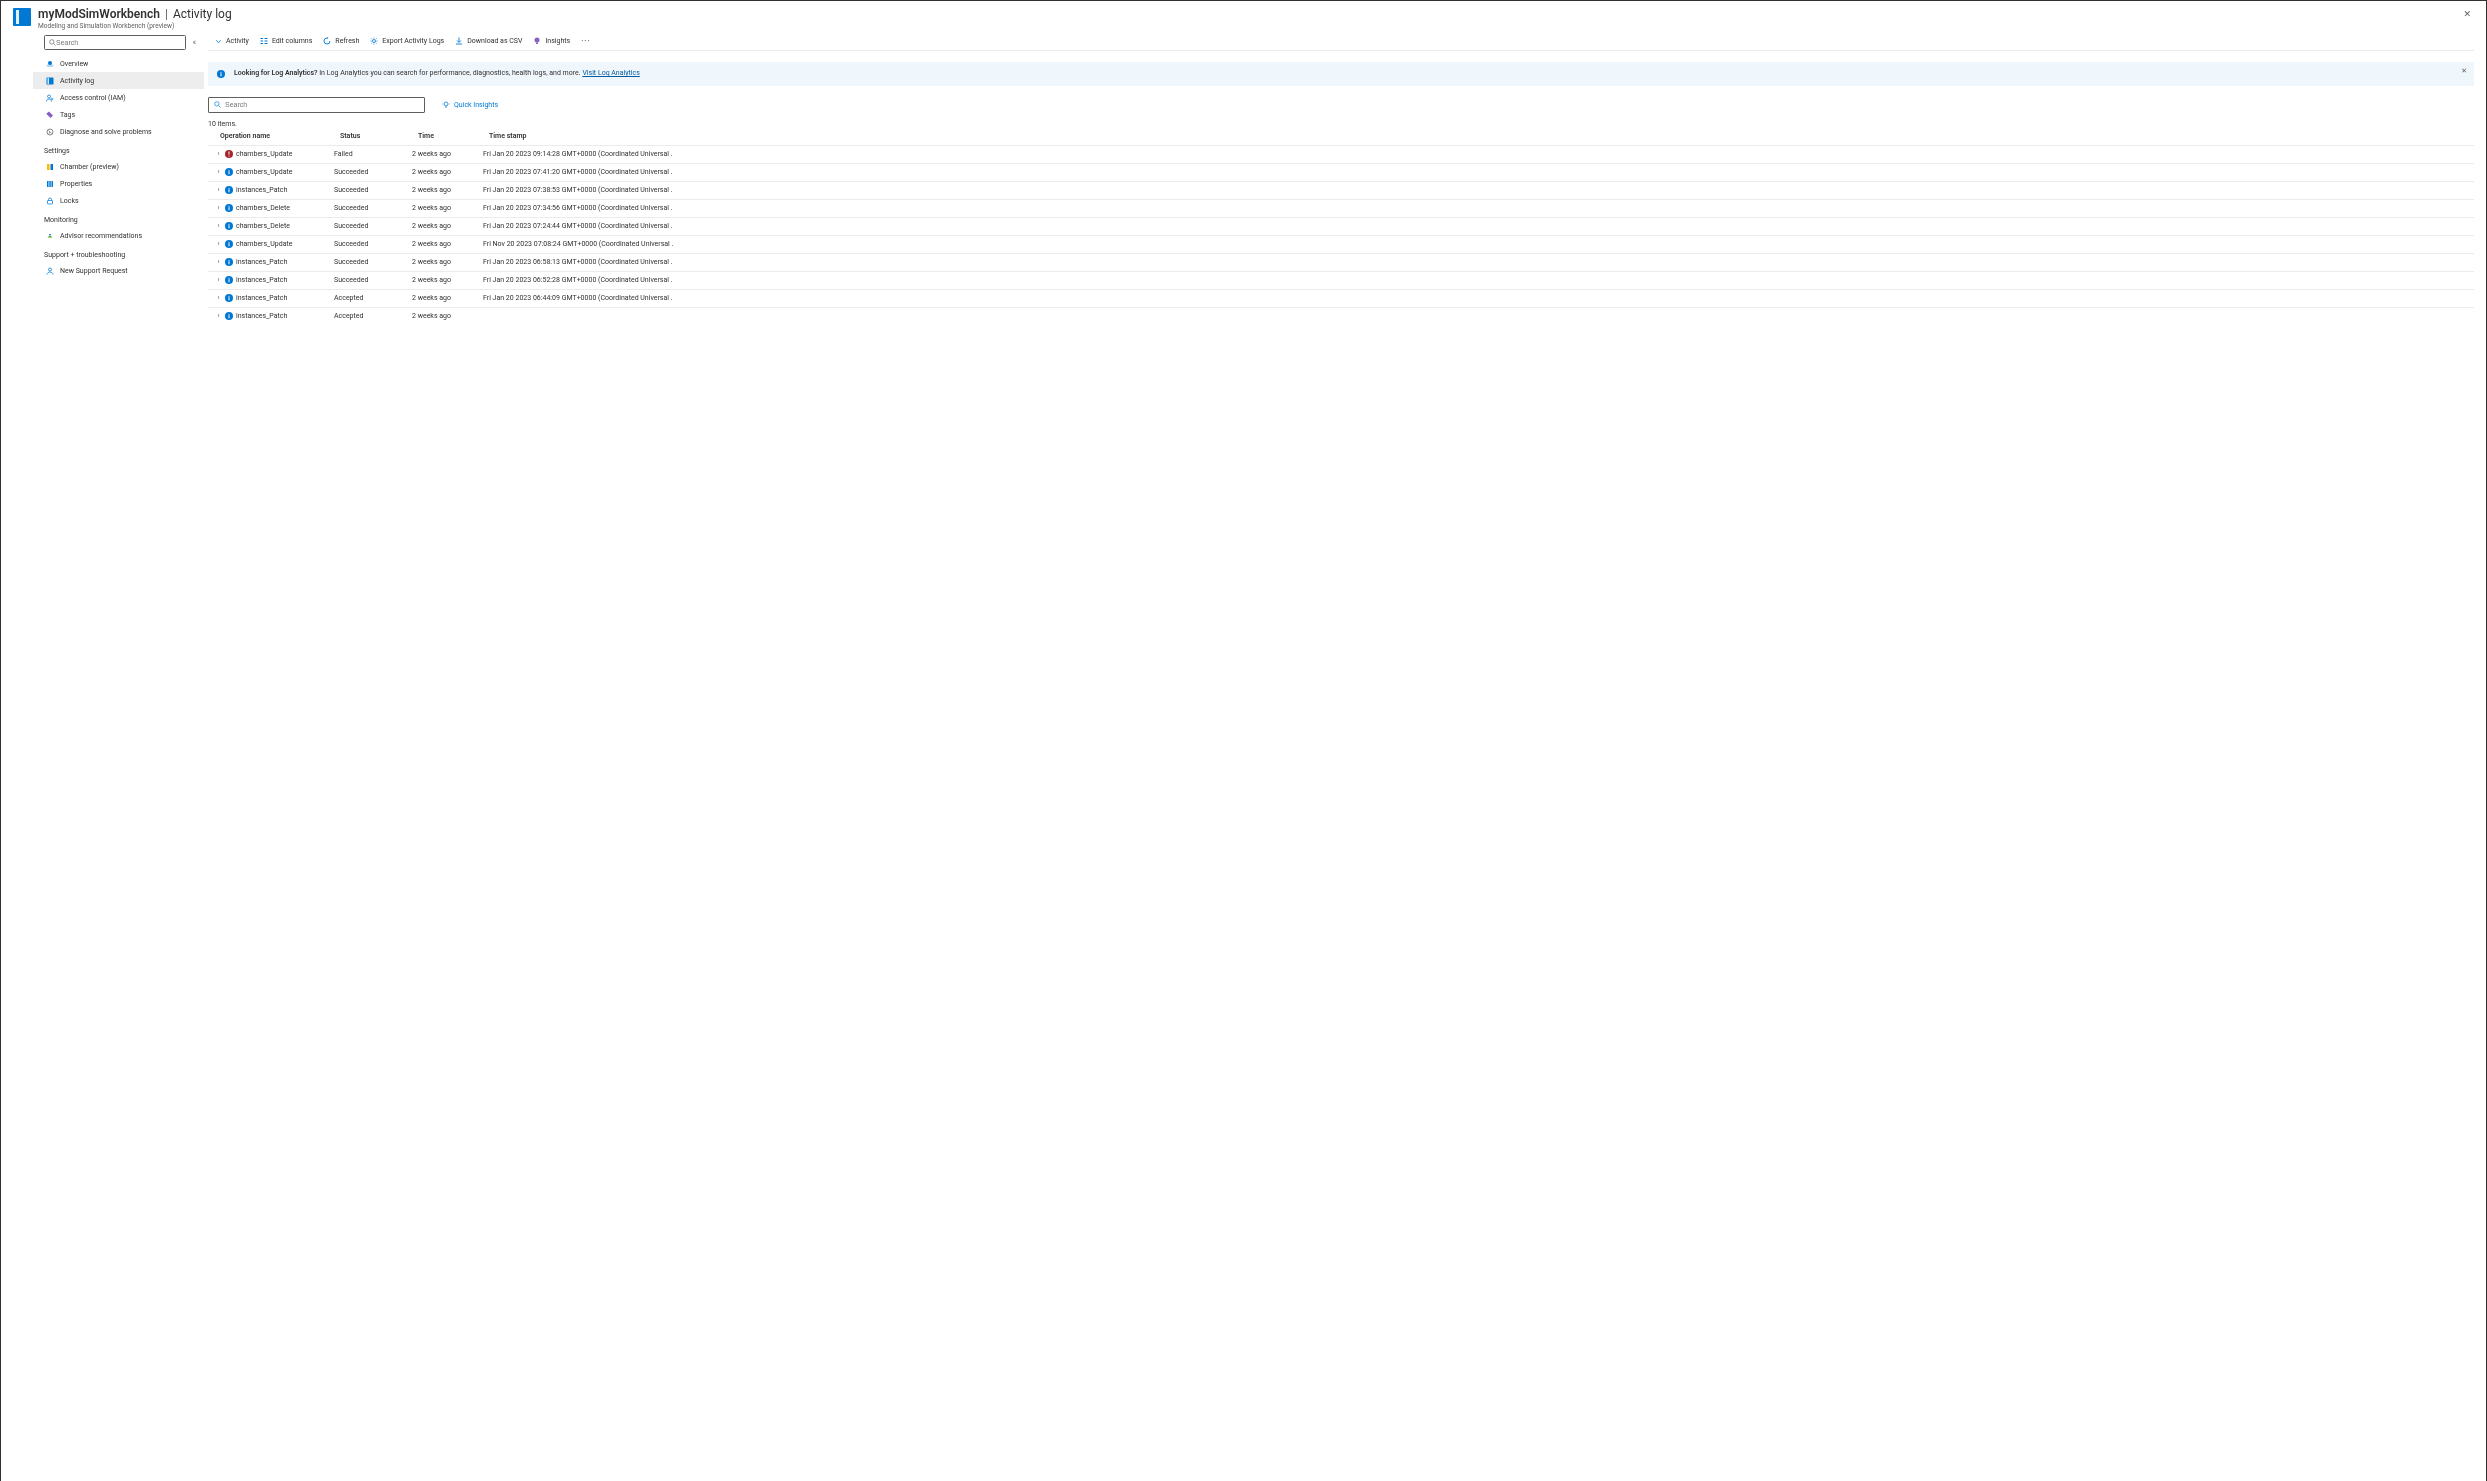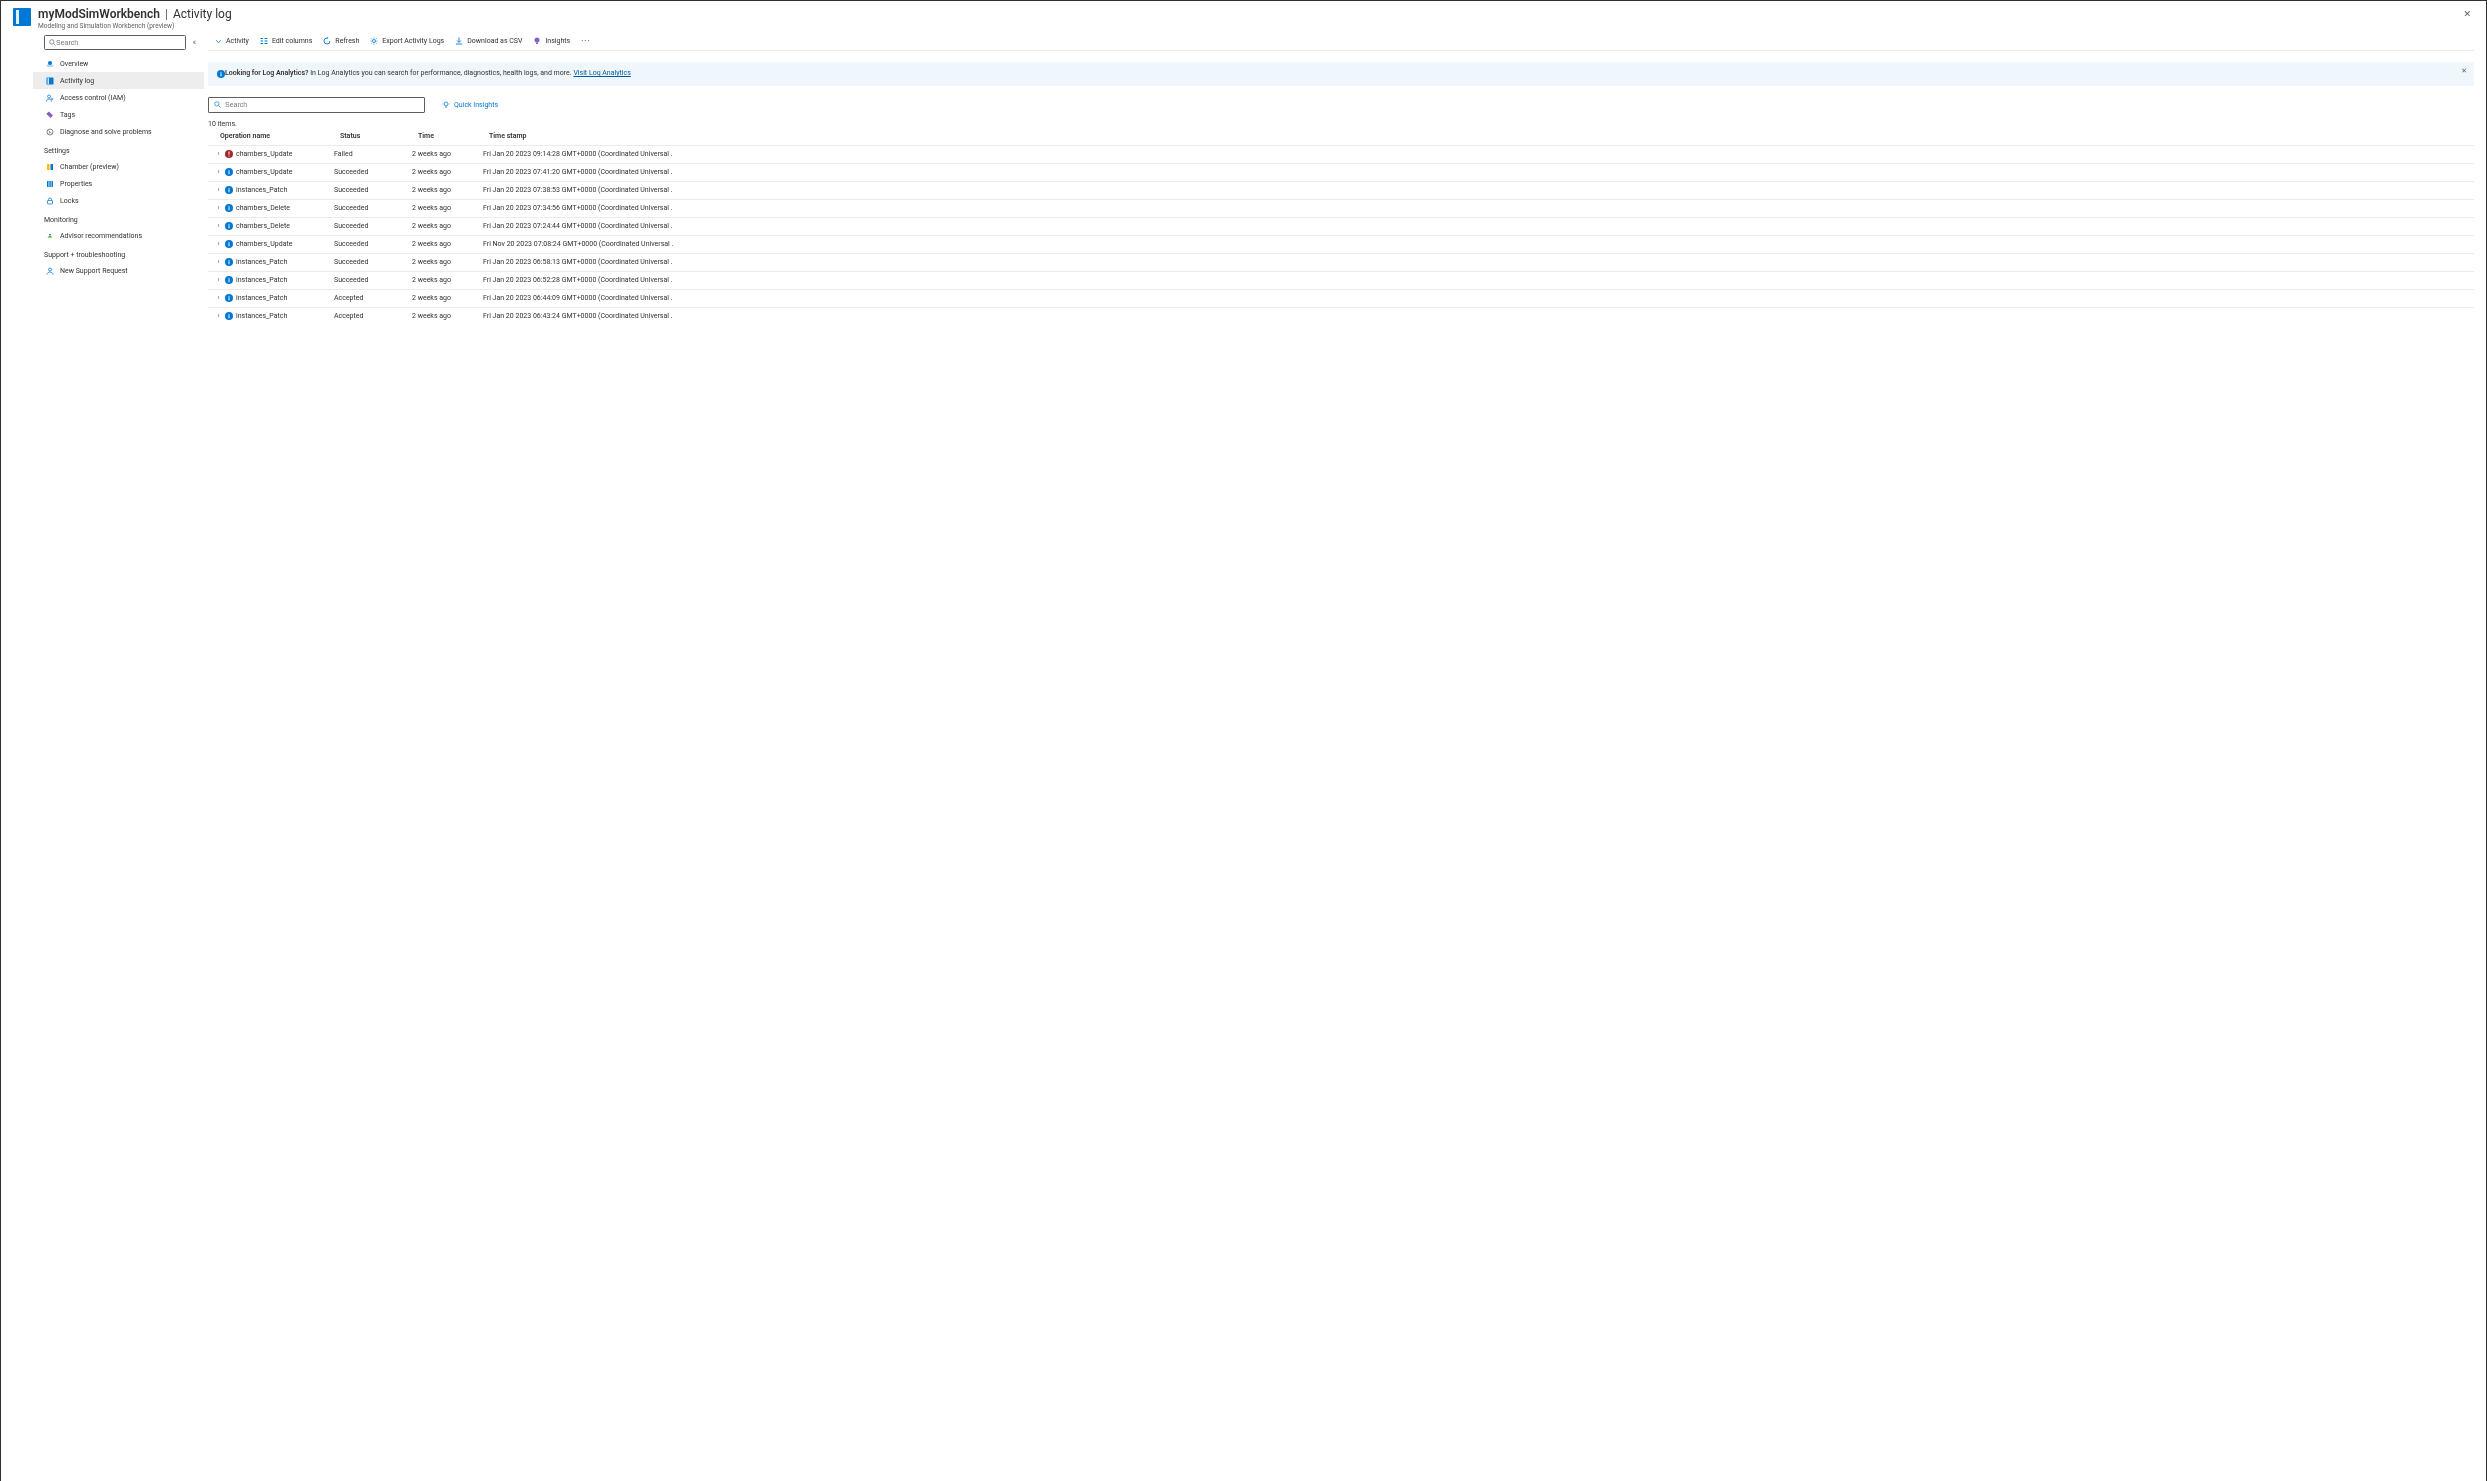--- a/index.html
+++ b/index.html
@@ -120,7 +120,7 @@
     background: #eff6fc;
     border-radius: 1px;
     padding: 7px 20px 7px 9px;
-    display: flex; align-items: flex-start; gap: 0;
+    display: flex; align-items: flex-start; gap: 9px;
     position: relative;
     margin-bottom: 11px;
   }

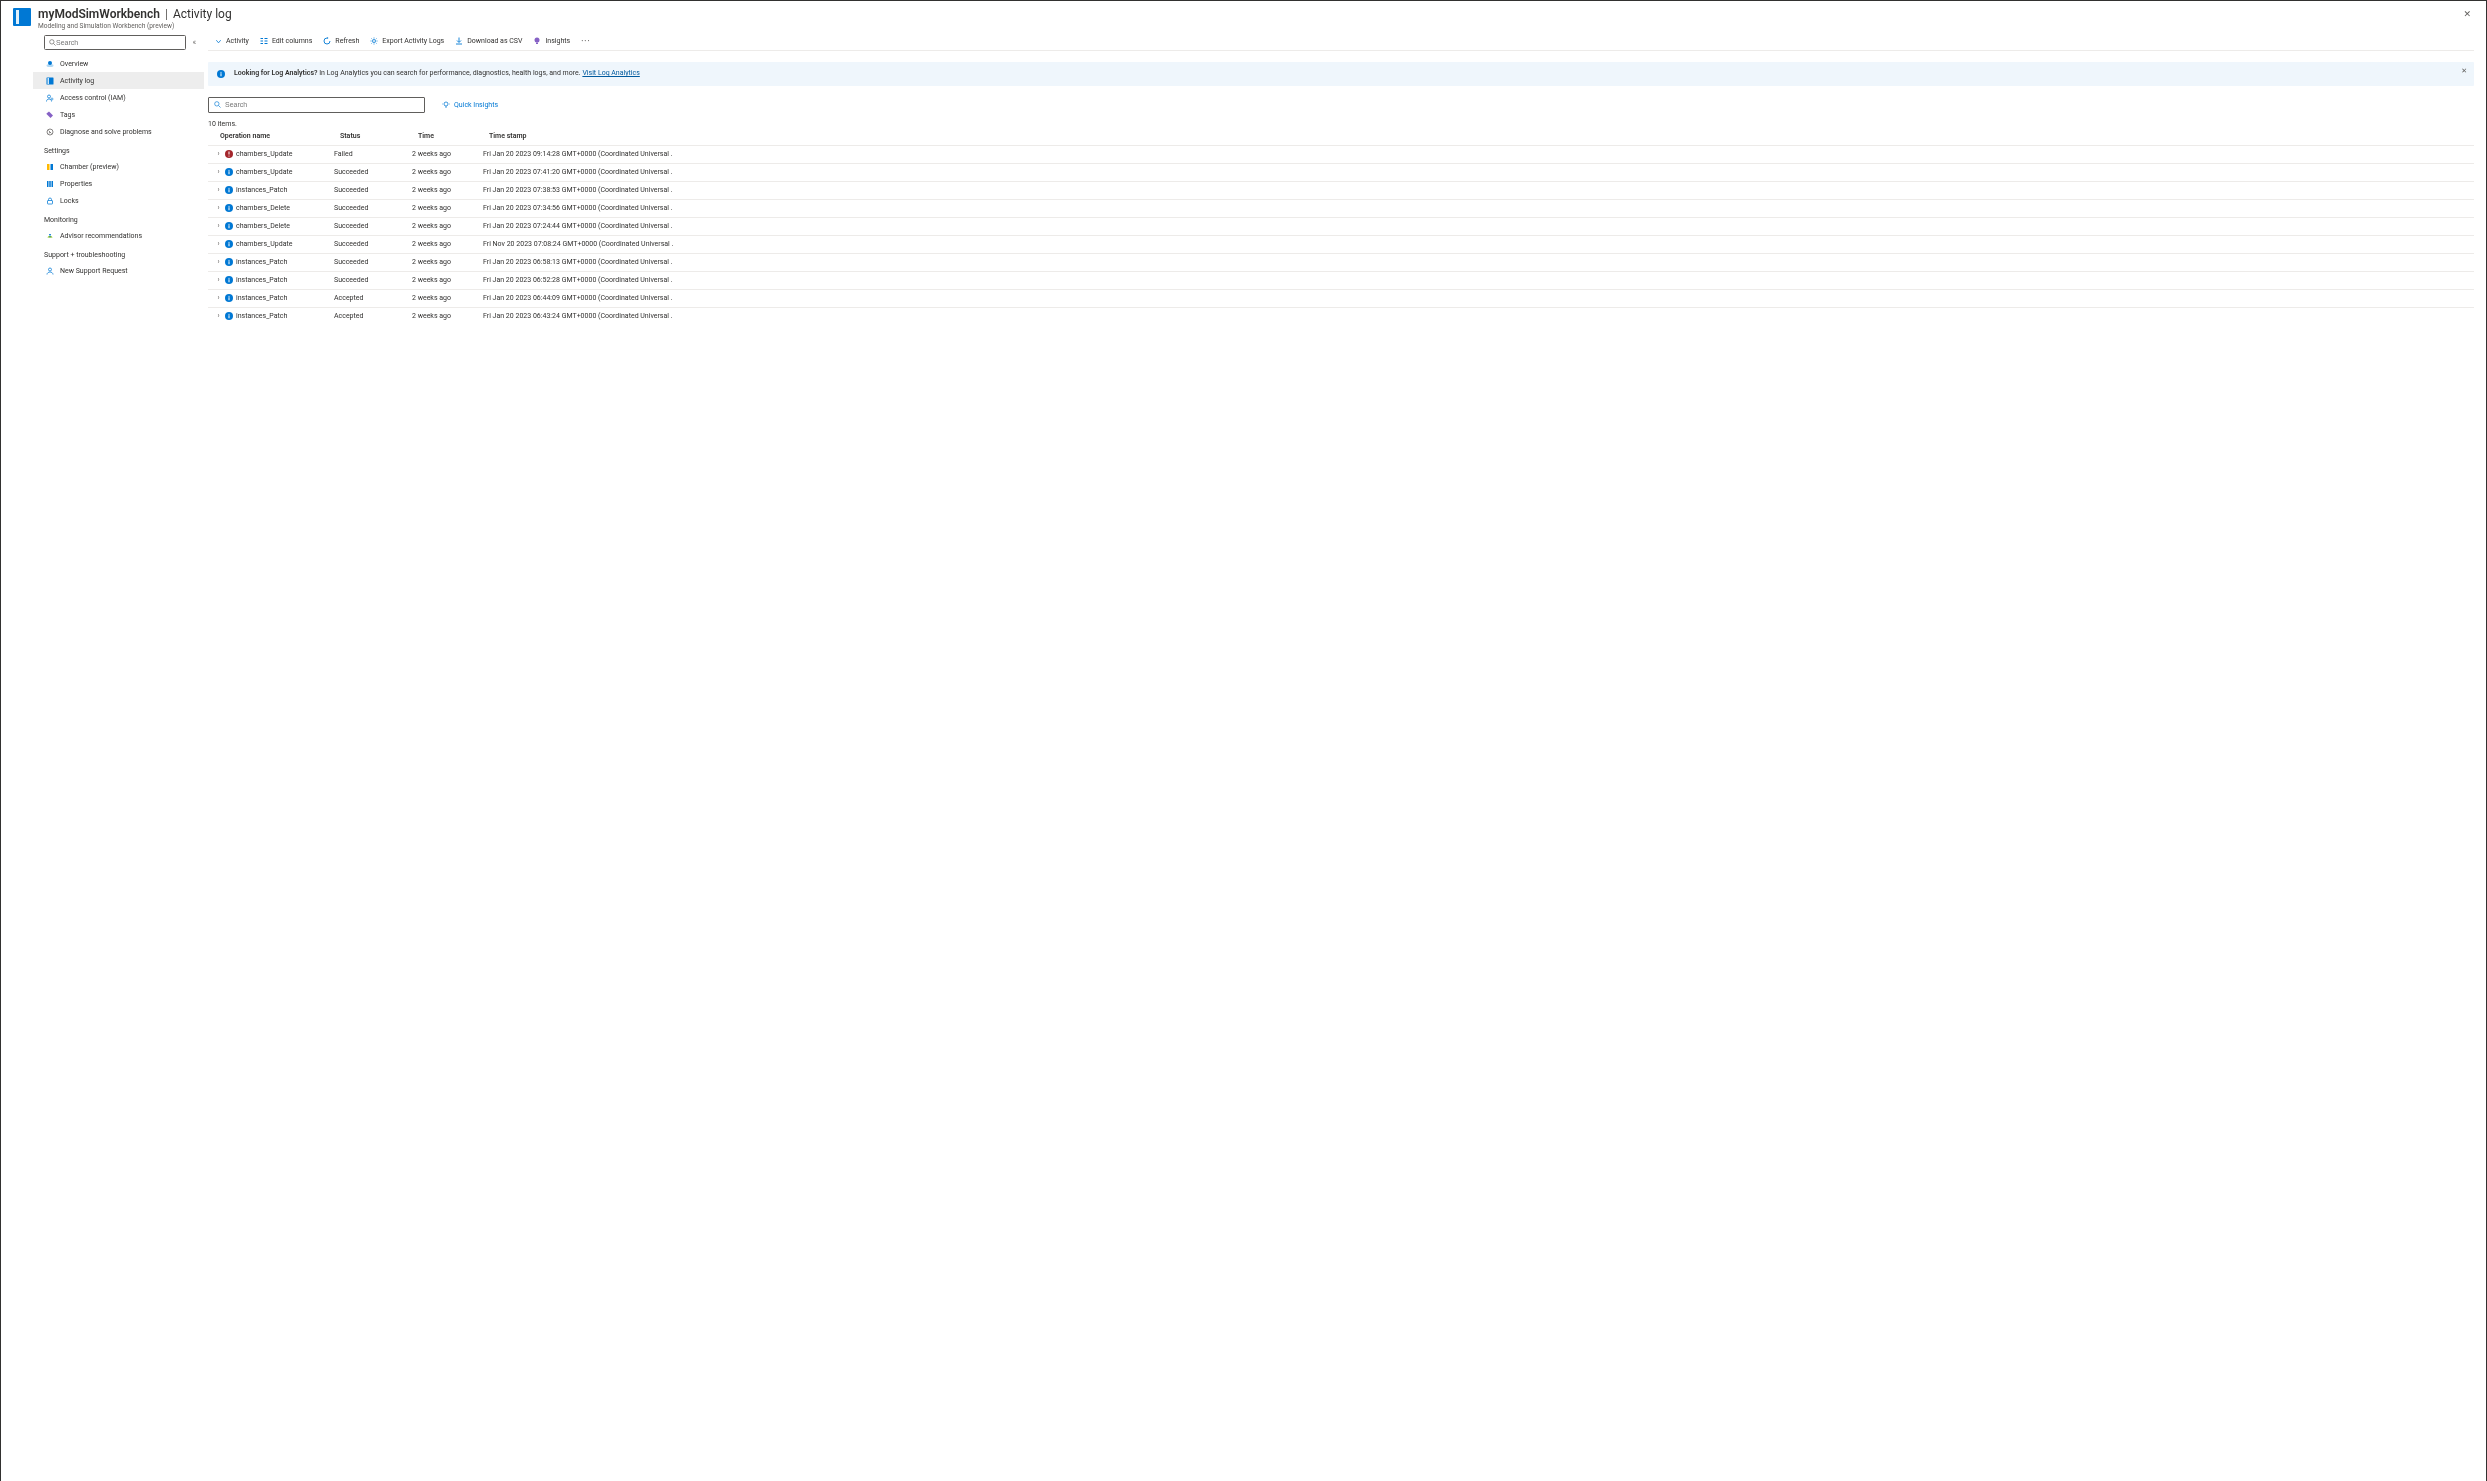--- a/index.html
+++ b/index.html
@@ -563,7 +563,6 @@
               </div>
               <div class="cell">Accepted</div>
               <div class="cell">2 weeks ago</div>
-              <div class="cell timestamp">Fri Jan 20 2023 06:43:24 GMT+0000 (Coordinated Universal .</div>
             </div>
           </div>
       </div>

